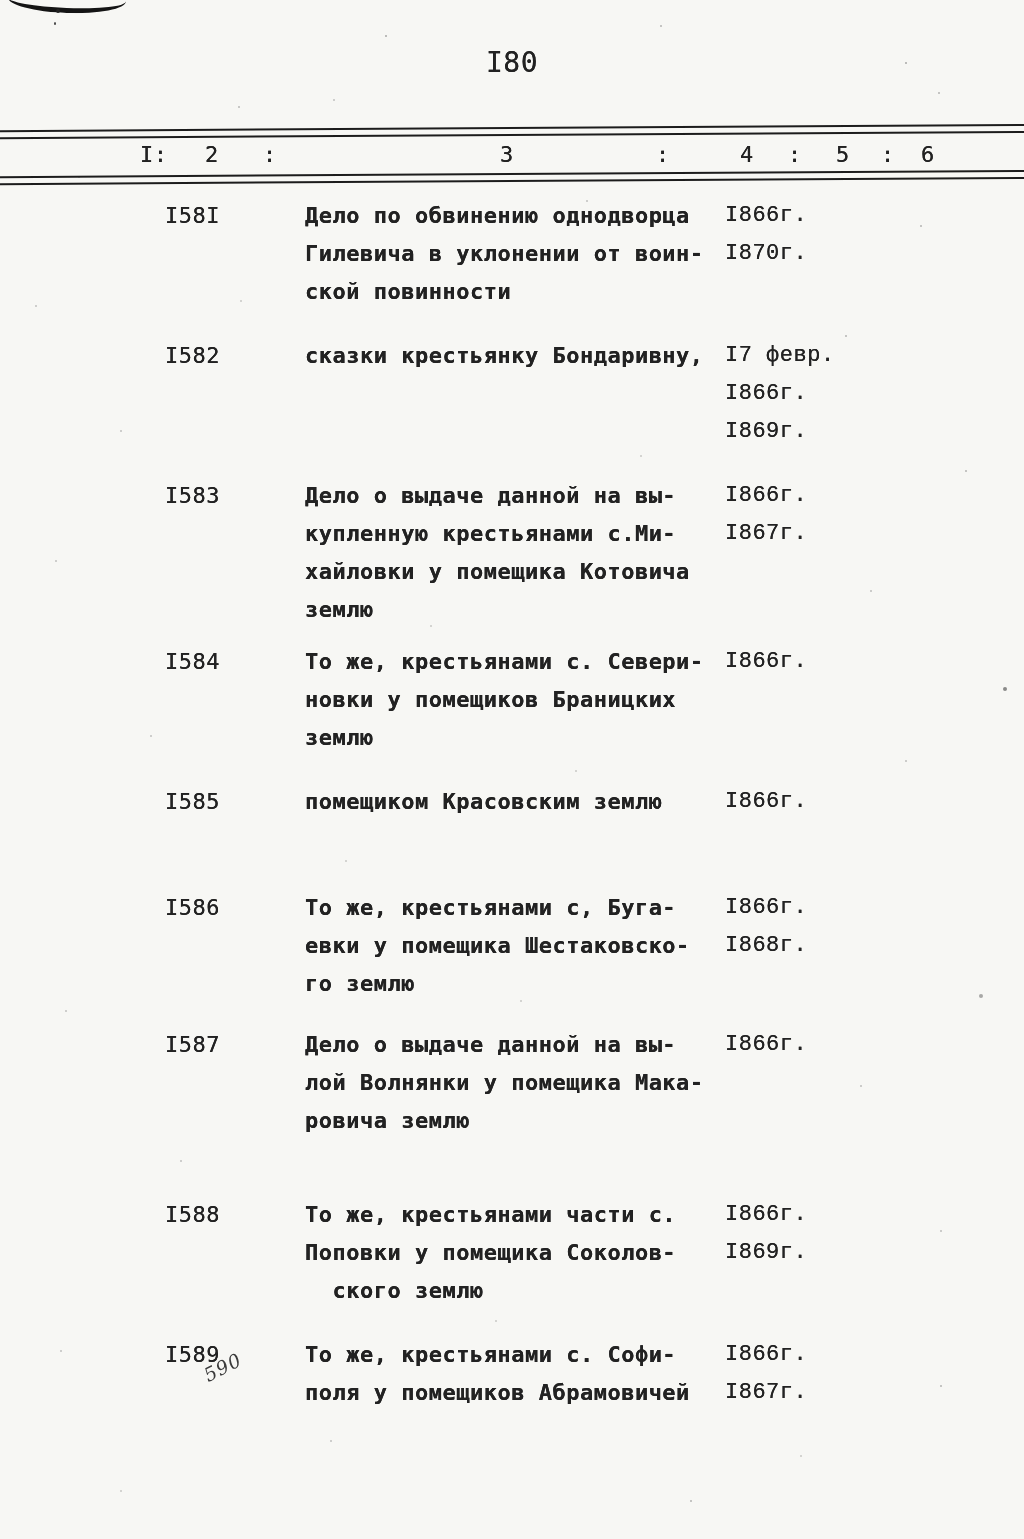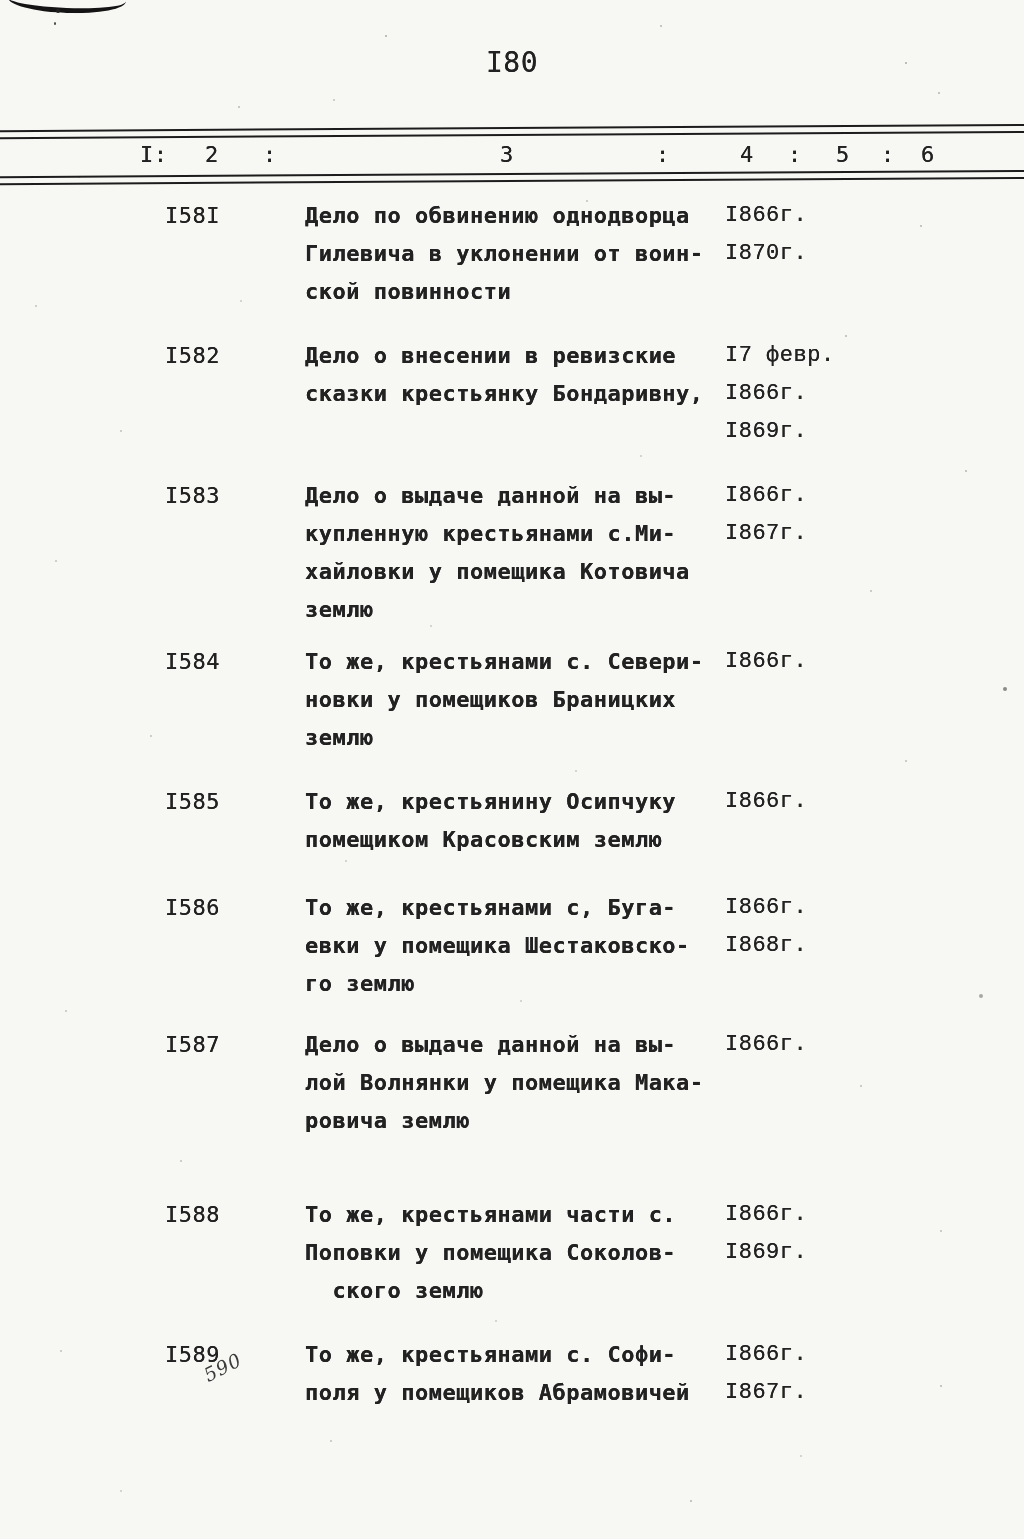--- a/index.html
+++ b/index.html
@@ -129,7 +129,6 @@
       <div class="entry" style="top: 337px;">
         <div class="num">I582</div>
         <div class="desc">
-          <div class="line">Дело о внесении в ревизские</div>
           <div class="line">сказки крестьянку Бондаривну,</div>
         </div>
         <div class="dates">

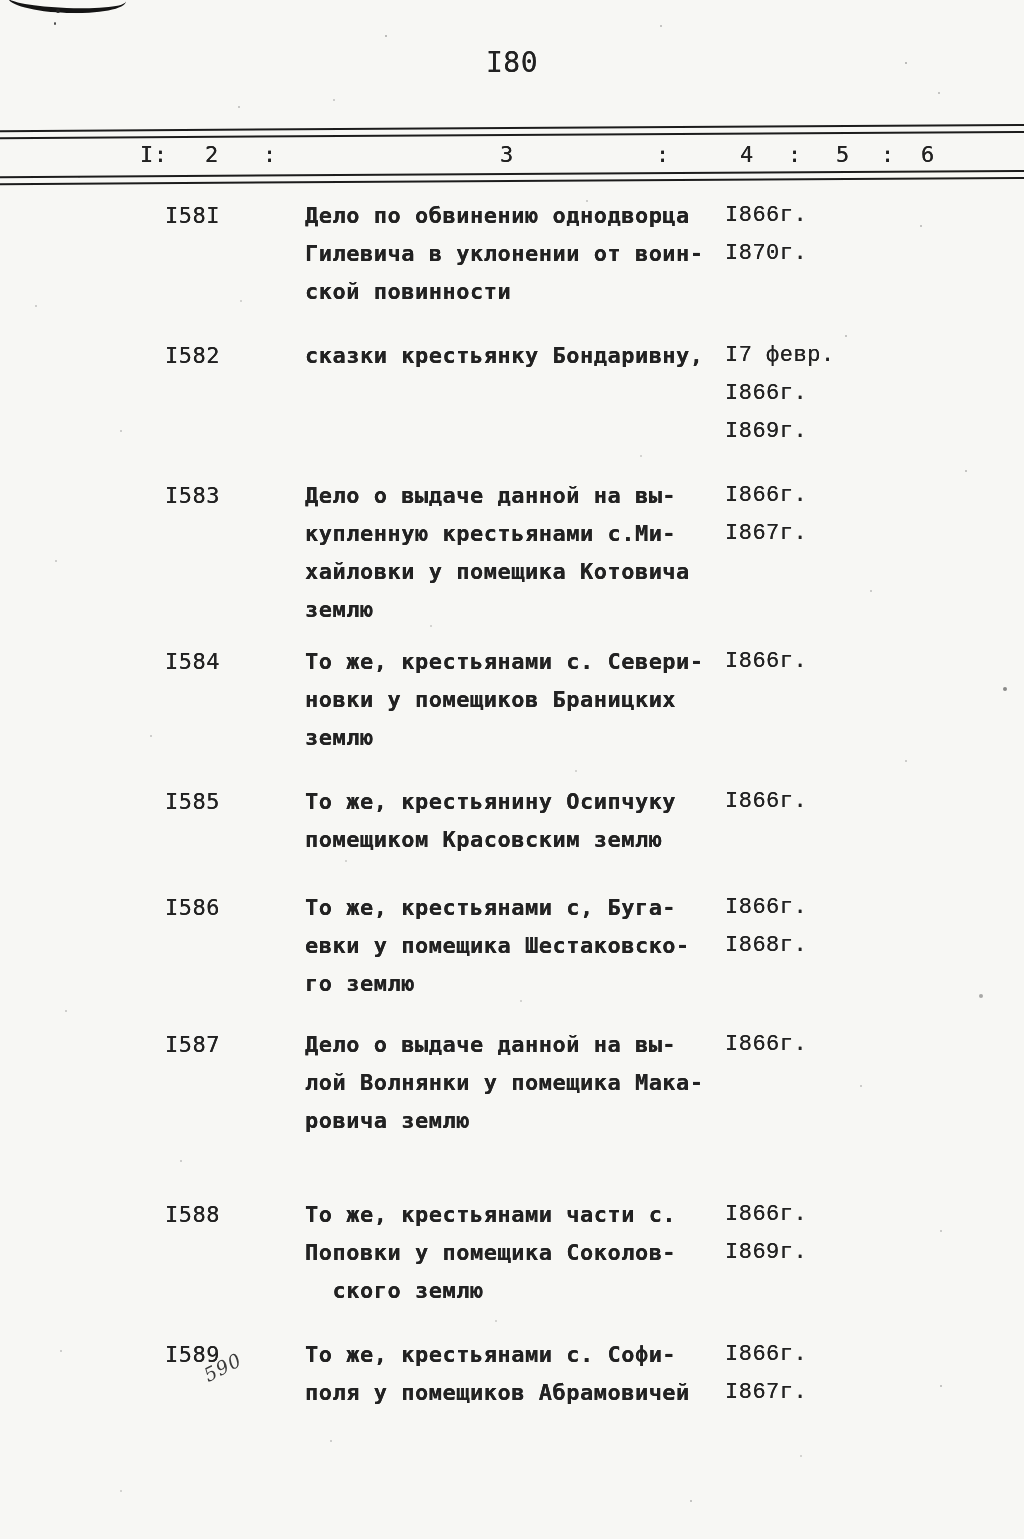--- a/index.html
+++ b/index.html
@@ -164,7 +164,6 @@
       <div class="entry" style="top: 783px;">
         <div class="num">I585</div>
         <div class="desc">
-          <div class="line">То же, крестьянину Осипчуку</div>
           <div class="line">помещиком Красовским землю</div>
         </div>
         <div class="dates">

